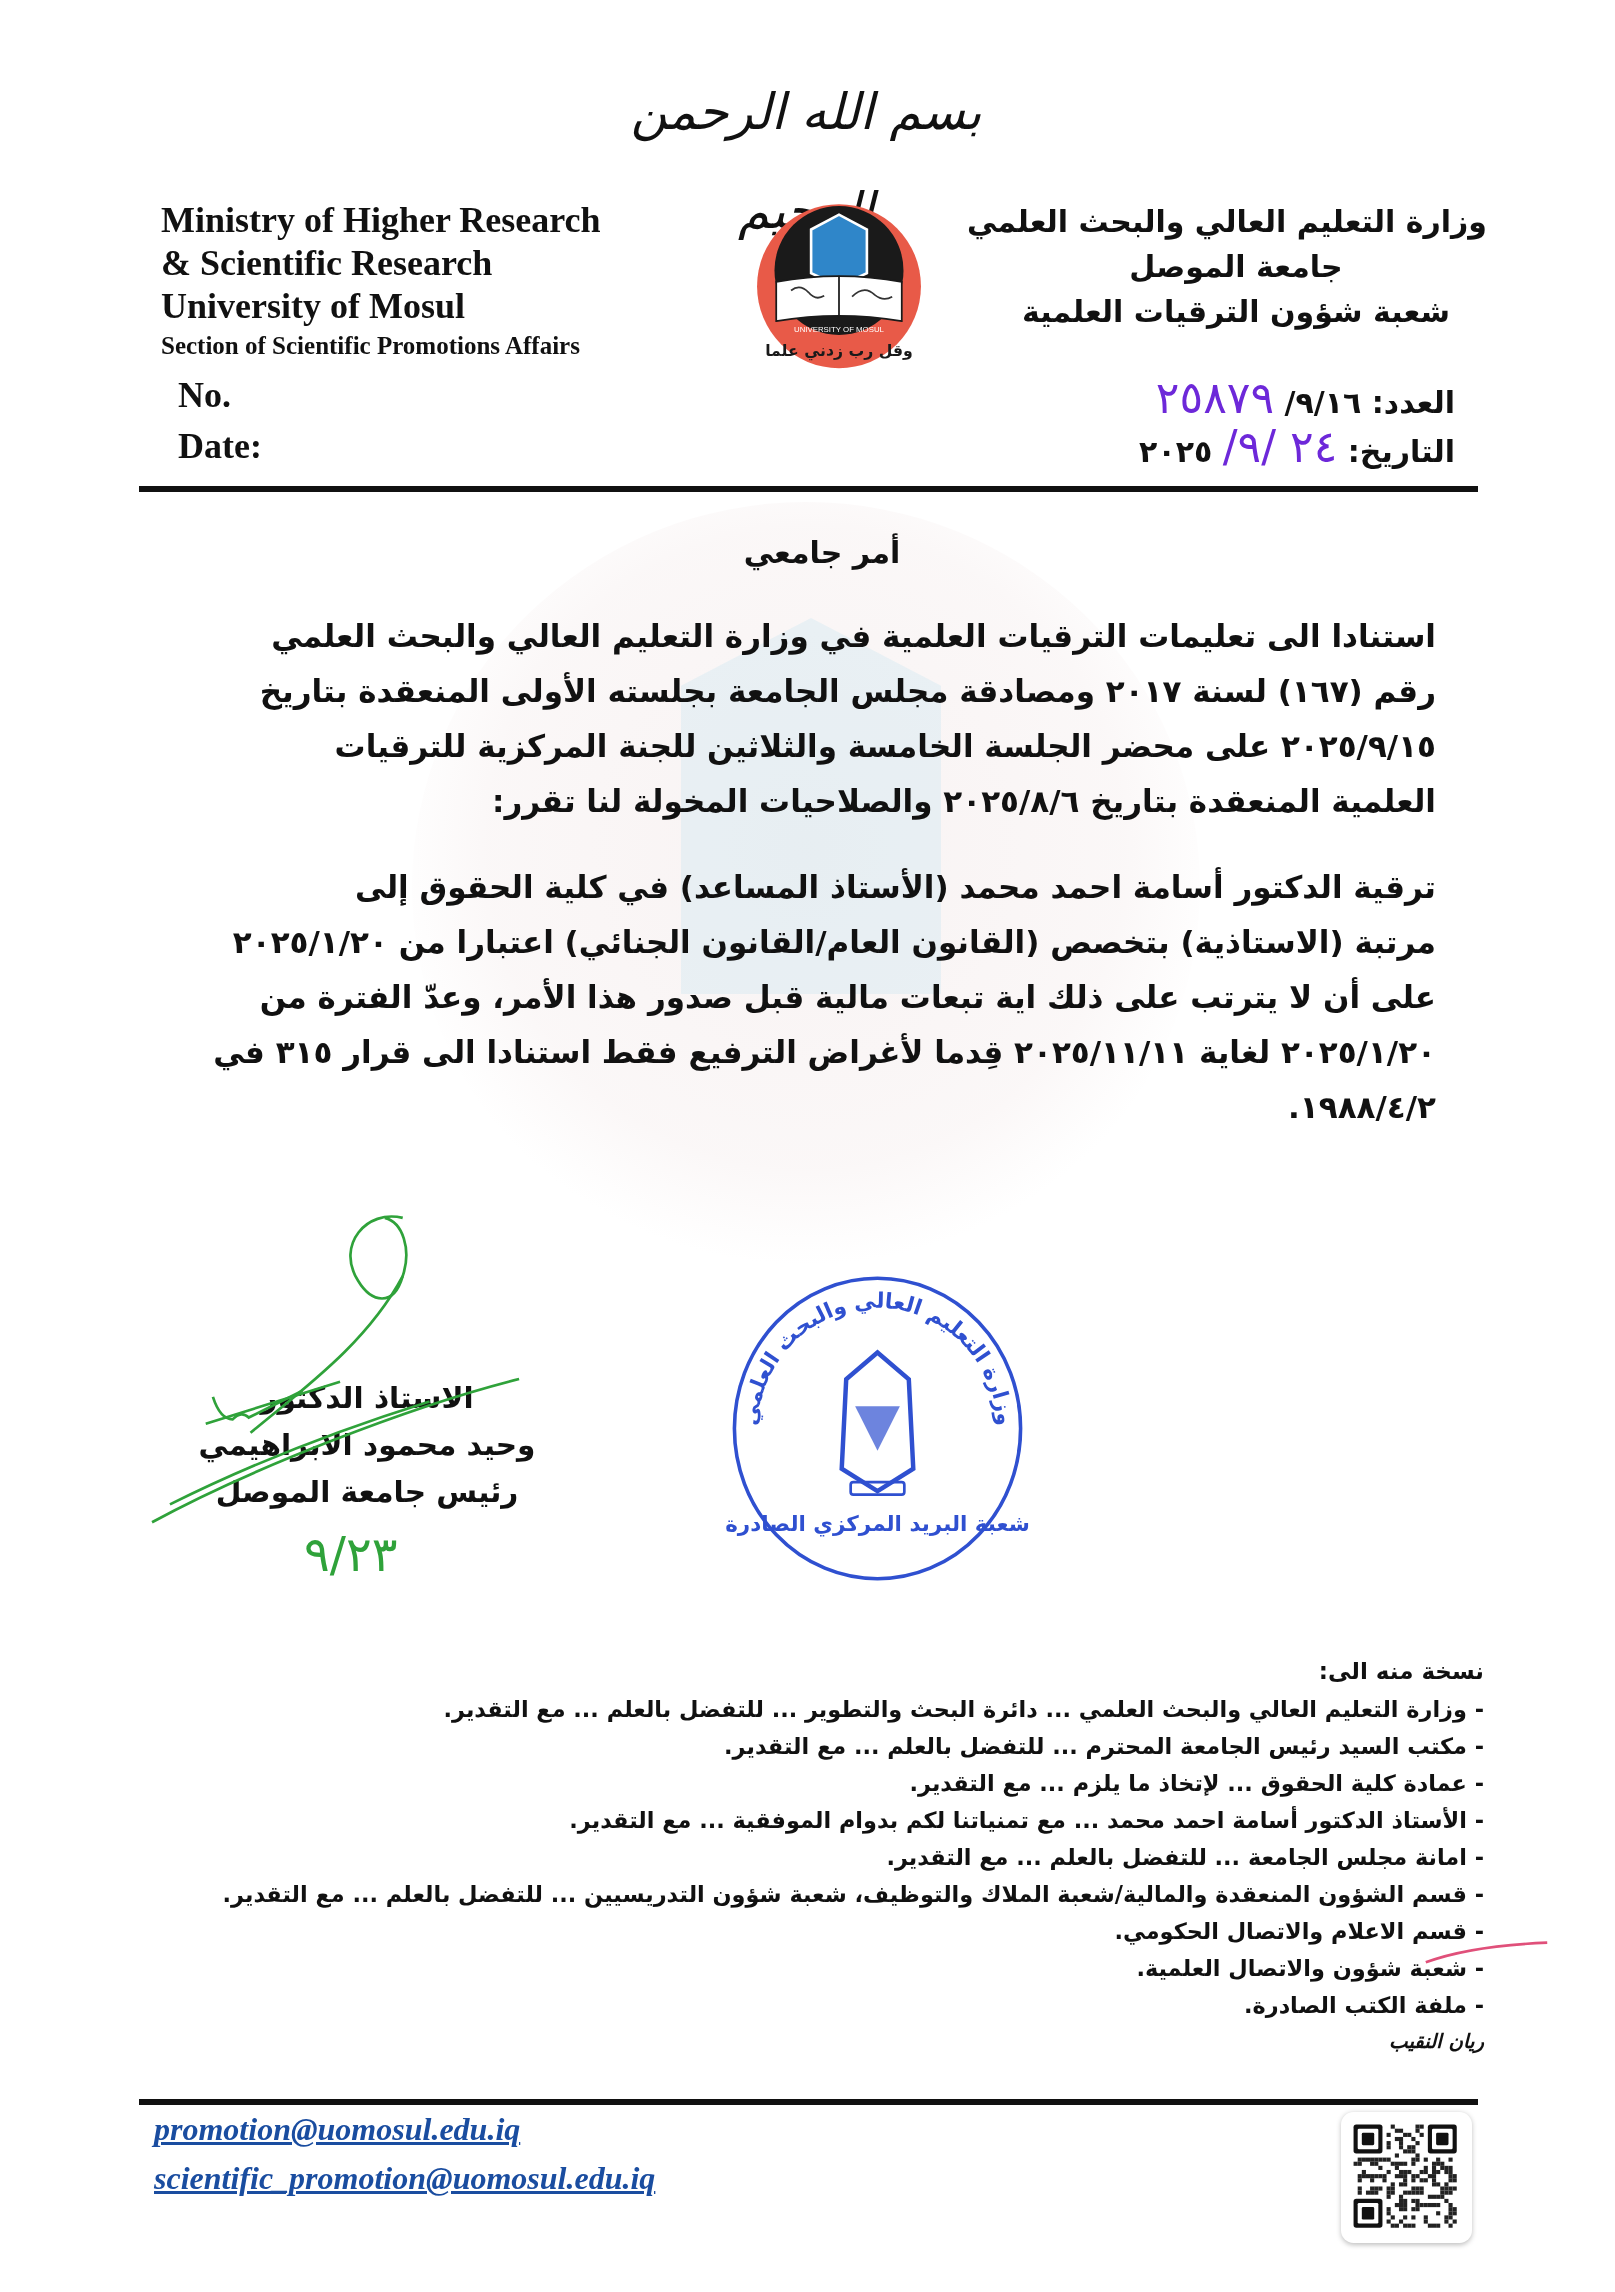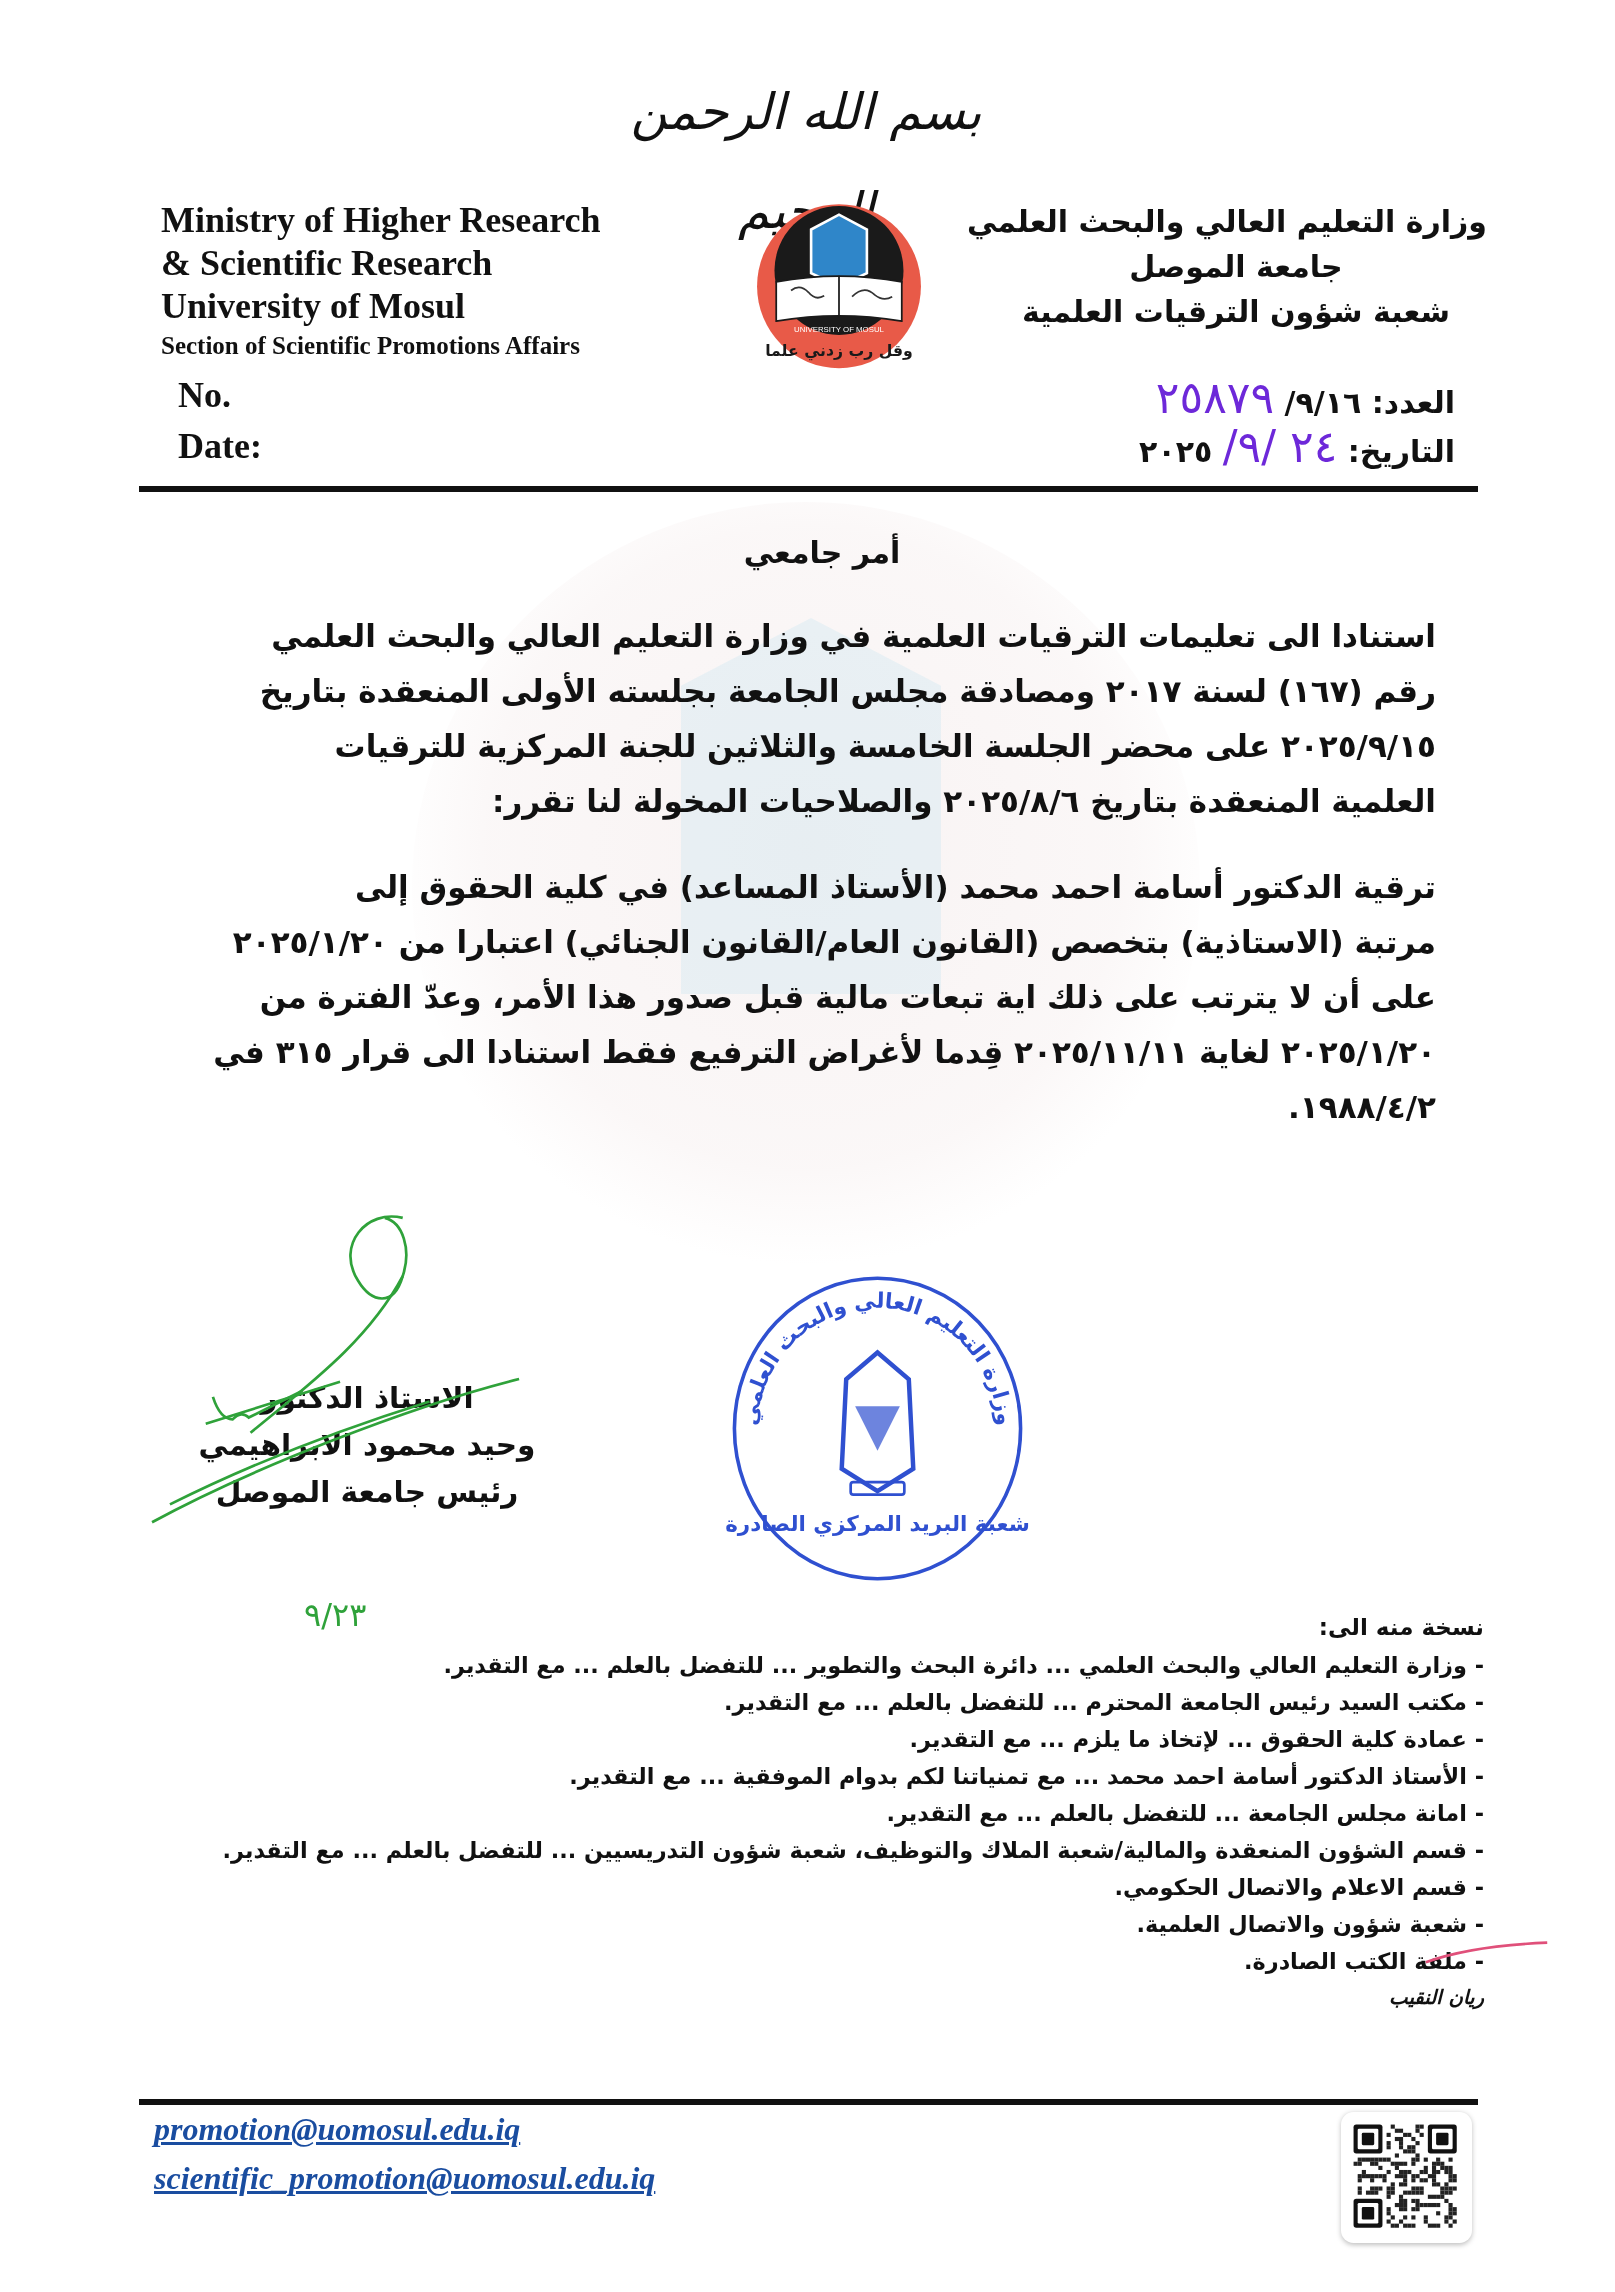--- a/index.html
+++ b/index.html
@@ -44,7 +44,7 @@
   .sig-block { position:absolute; left:179px; top:1375px; width:376px; text-align:center; direction:rtl; font-weight:bold; }
   .sig-line { font-size:29.6px; line-height:47px; white-space:nowrap; }
   .sig-svg { position:absolute; left:143px; top:1200px; width:412px; height:376px; pointer-events:none; }
-  .sig-date { position:absolute; left:304px; top:1596px; font-size:32px; color:#2fa23a; letter-spacing:9px; direction:rtl; }
+  .sig-date { position:absolute; left:304px; top:1526px; font-size:48px; color:#2fa23a; letter-spacing:9px; direction:rtl; }
 
   
   .stamp { position:absolute; left:721px; top:1272px; width:313px; height:313px; }

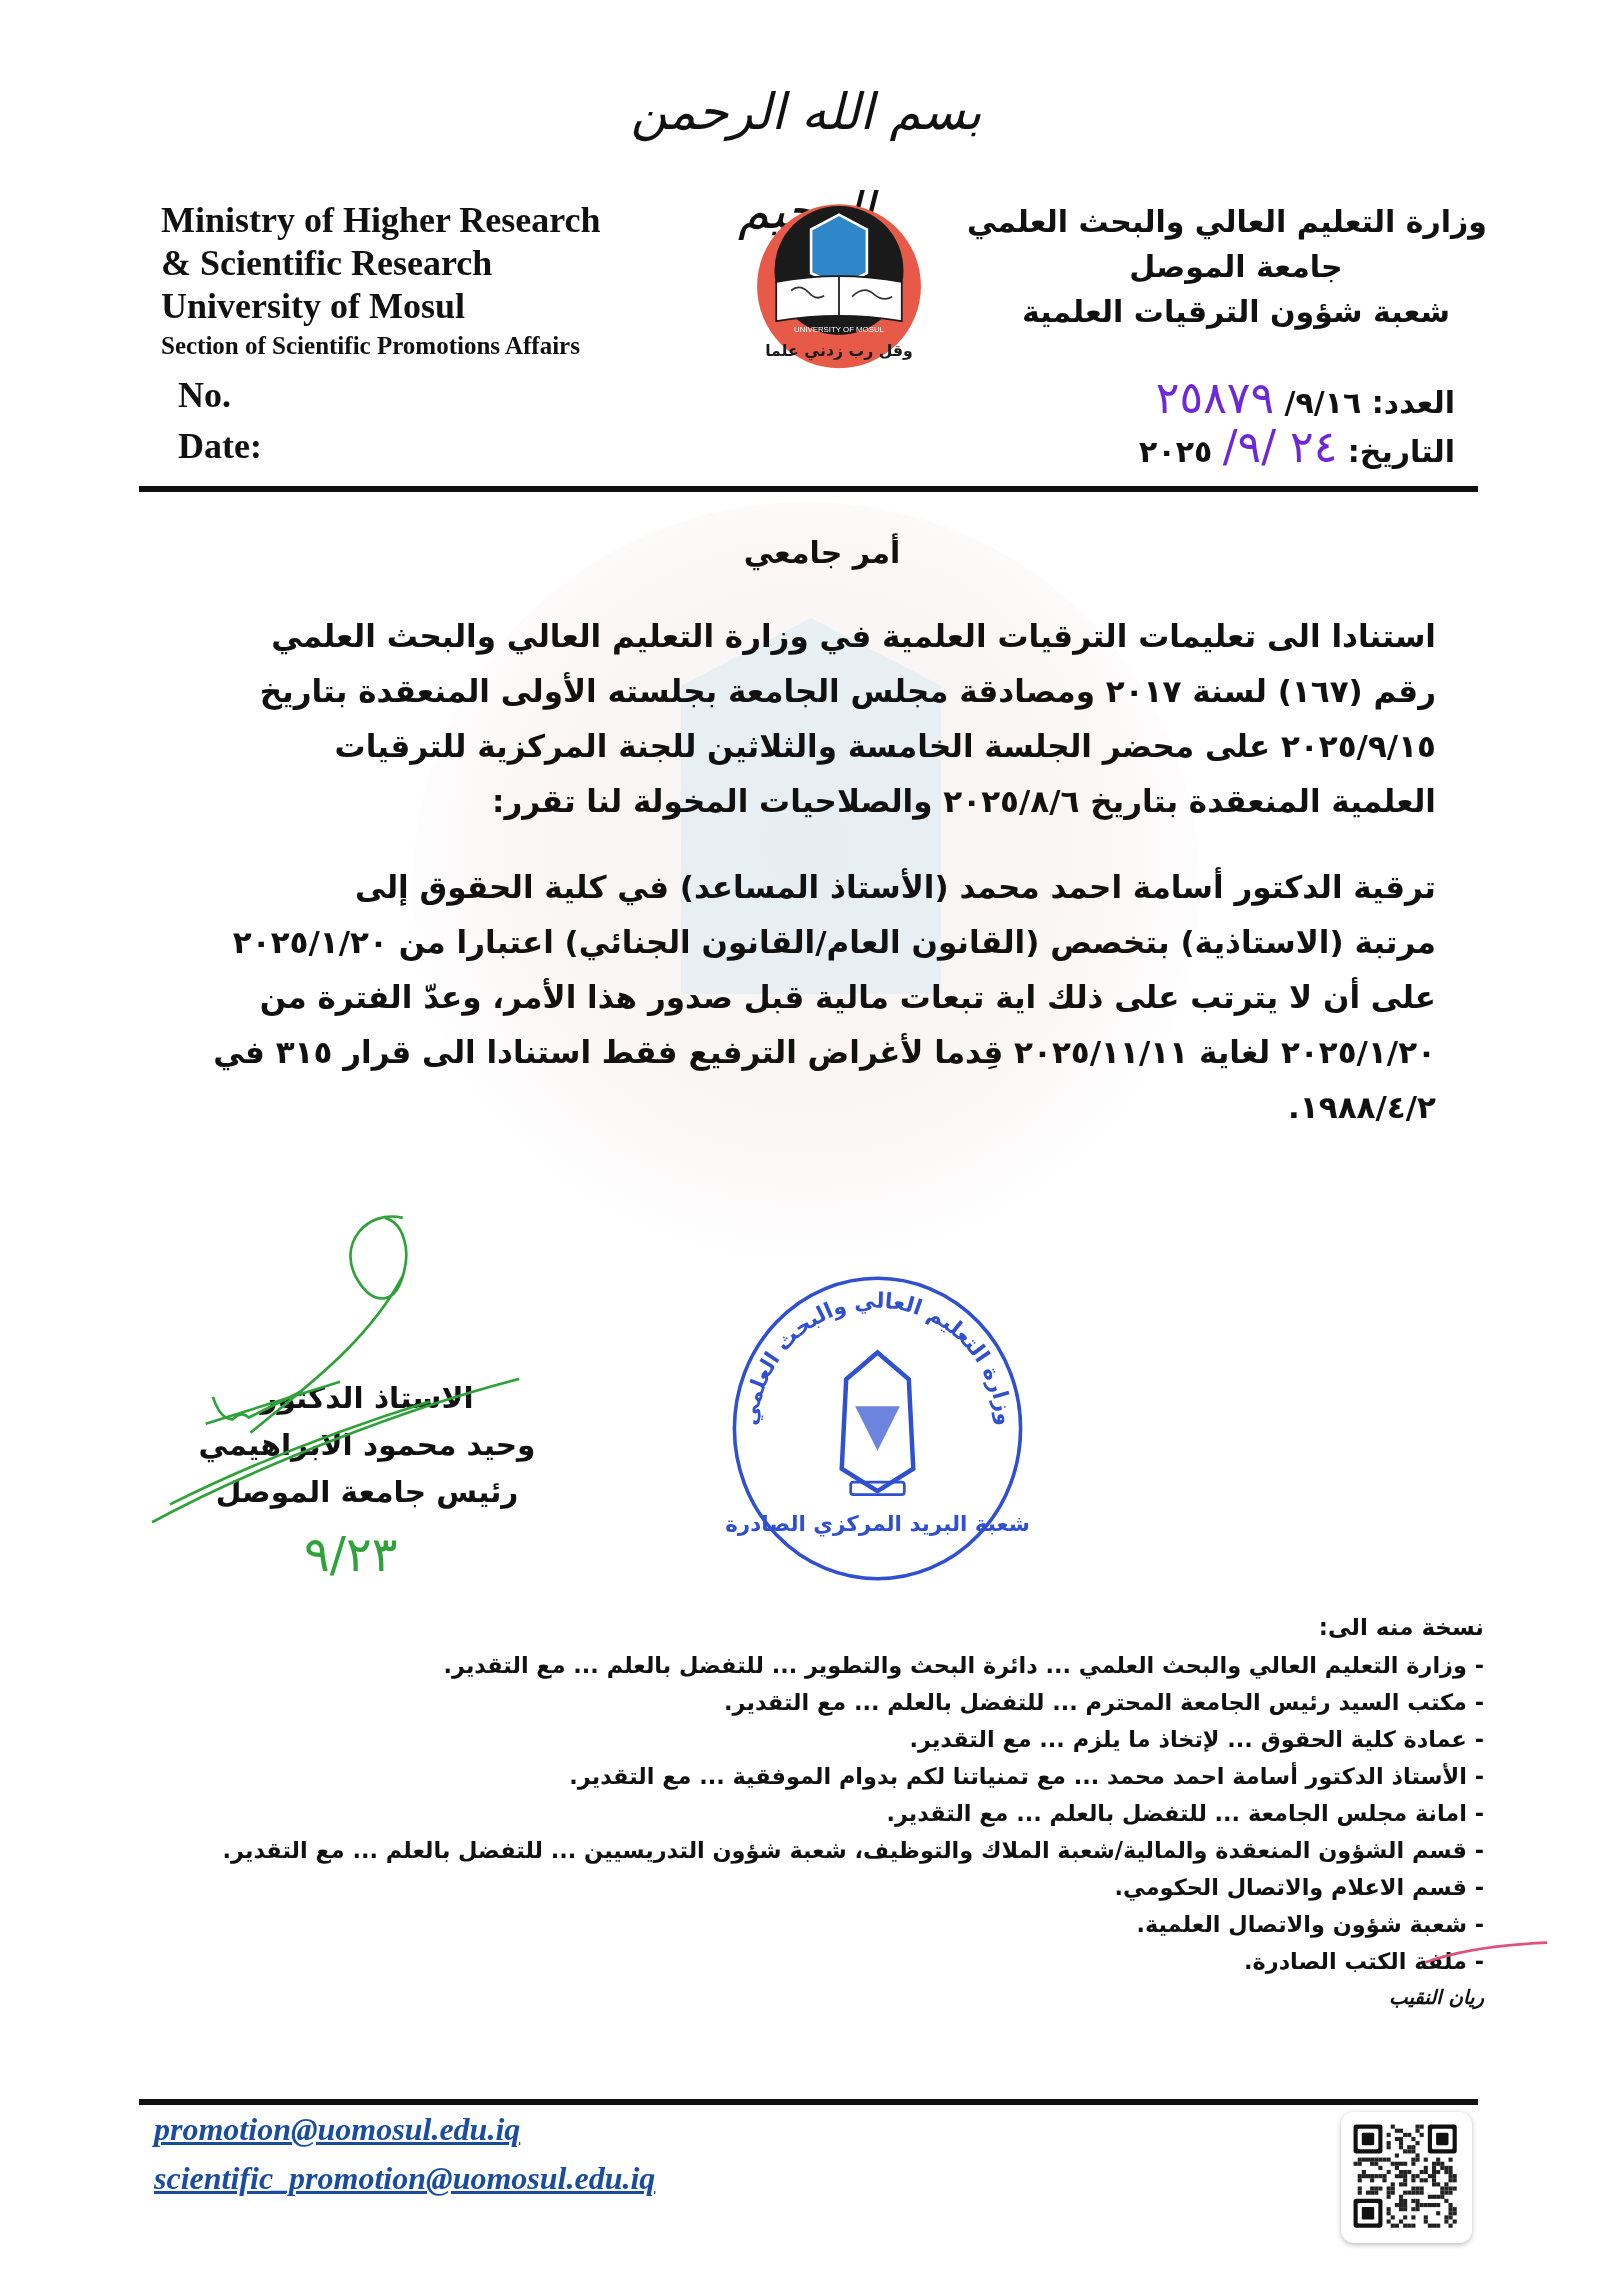--- a/index.html
+++ b/index.html
@@ -51,7 +51,7 @@
 
   
   .cc { position:absolute; right:132px; top:1608px; width:1343px; direction:rtl; font-weight:bold; color:#111; }
-  .cc-title { font-size:23px; line-height:39px; }
+  .cc-title { font-size:23px; line-height:39px;margin-top:44px; }
   .cc-item { font-size:22.4px; line-height:37px; white-space:nowrap; }
   .typist { font-size:19.7px; line-height:36px; font-style:italic; }
   .pink-stroke { position:absolute; left:1424px; top:1939px; width:125px; height:27px; }

